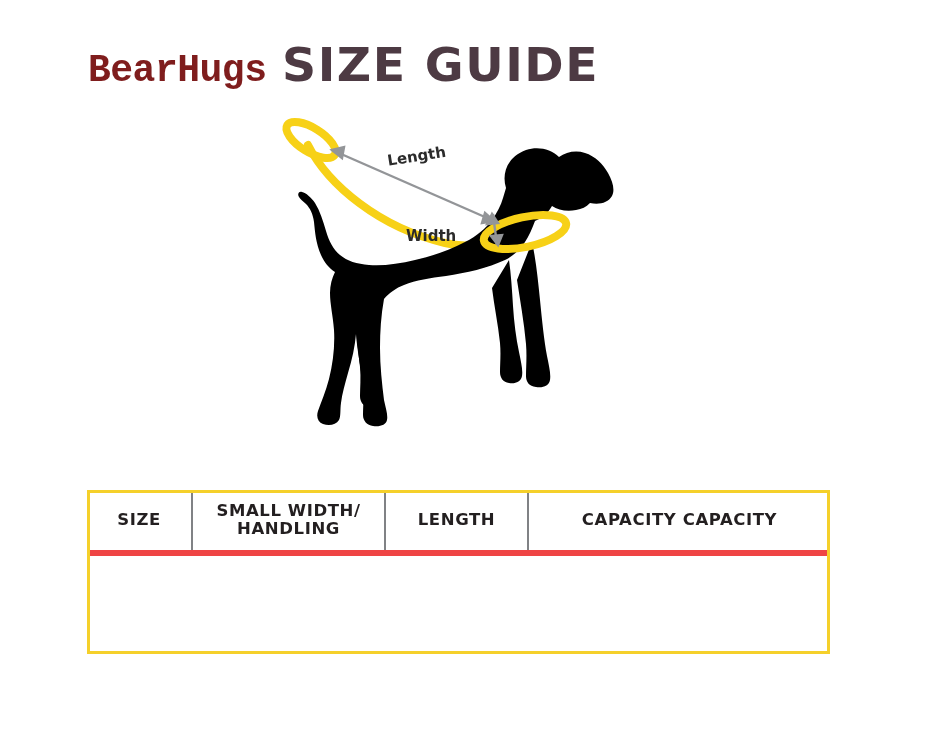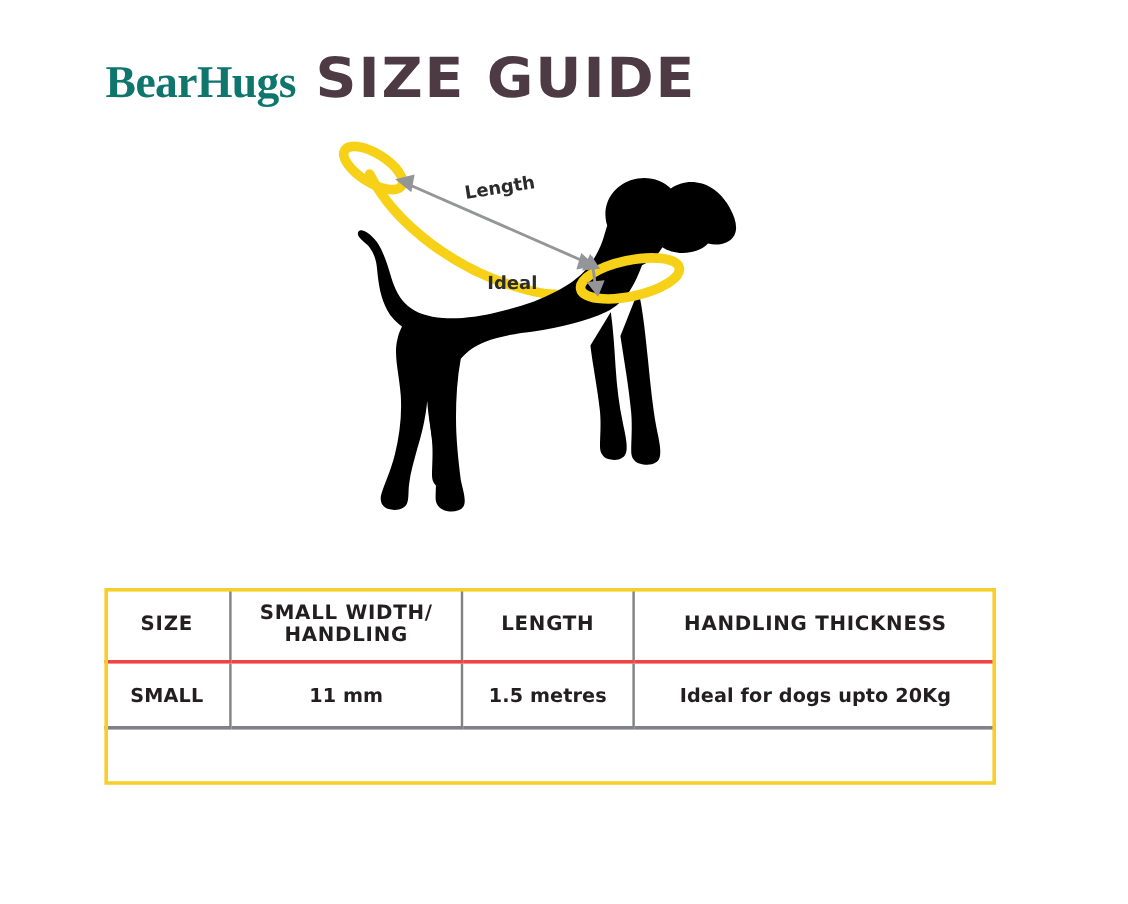--- a/index.html
+++ b/index.html
@@ -27,11 +27,11 @@
     white-space: nowrap;
   }
   .title-brand {
-    font-family: Liberation Serif, serif;
+    font-family: Liberation Mono, monospace;
     font-weight: bold;
     font-size: 38px;
     letter-spacing: -0.5px;
-    color: #0f766e;
+    color: #7f1d1d;
     line-height: 1;
   }
   .title-main {

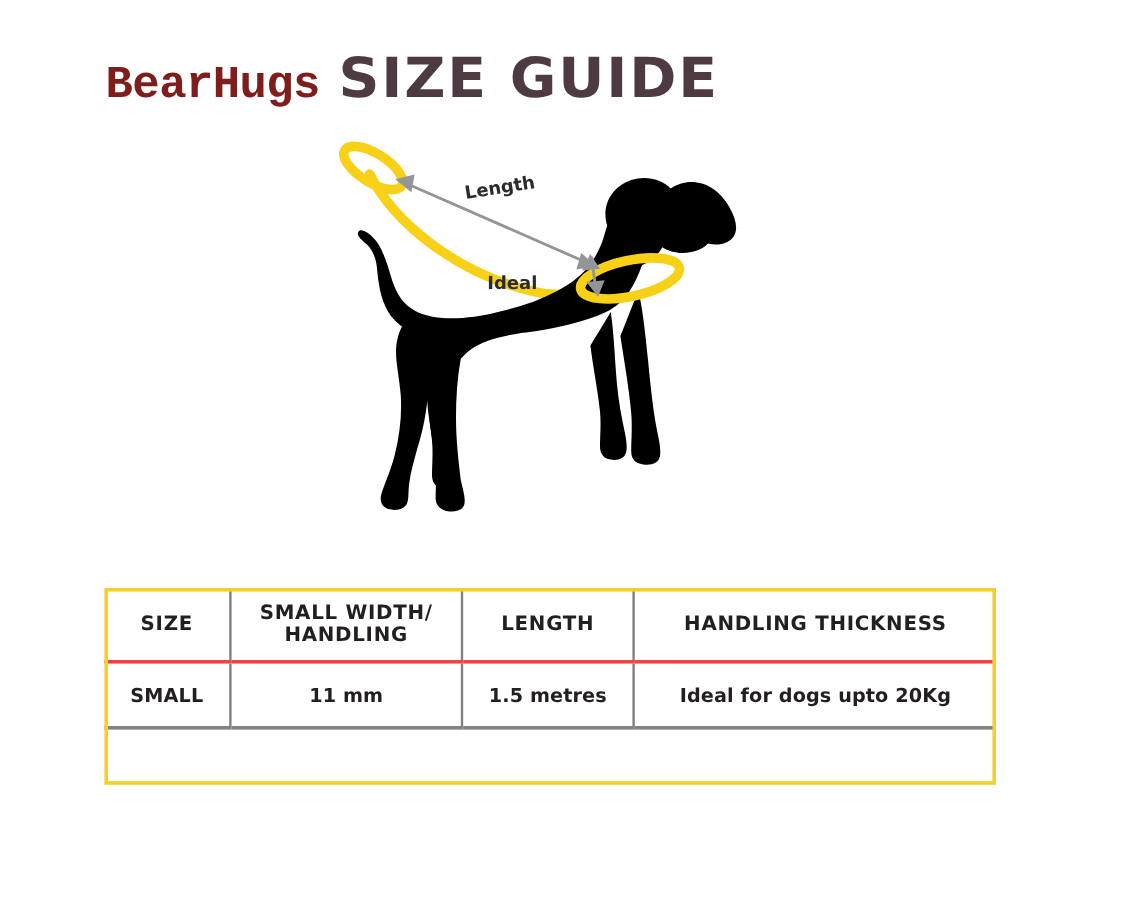--- a/index.html
+++ b/index.html
@@ -253,7 +253,7 @@
 </div>
 
 <div class="dim-label length">Length</div>
-<div class="dim-label width">Ideal</div>
+<div class="dim-label width">Width</div>
 
 <table class="size-table">
   <colgroup>

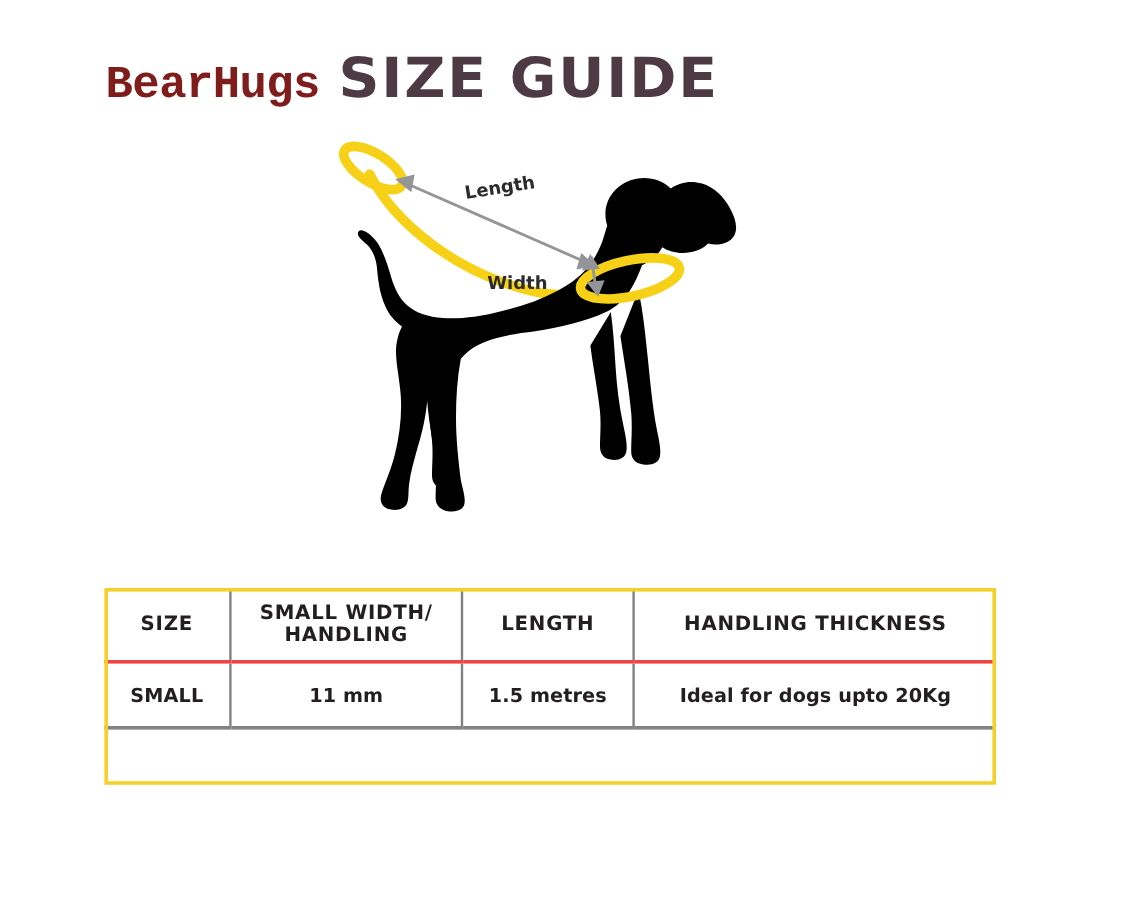--- a/index.html
+++ b/index.html
@@ -111,7 +111,7 @@
     font-size: 16.5px;
     letter-spacing: 0.6px;
     line-height: 1.12;
-    border-bottom: 3px solid #ef4444;
+    border-bottom: 6px solid #ef4444;
   }
   
   .size-table tr.body td {

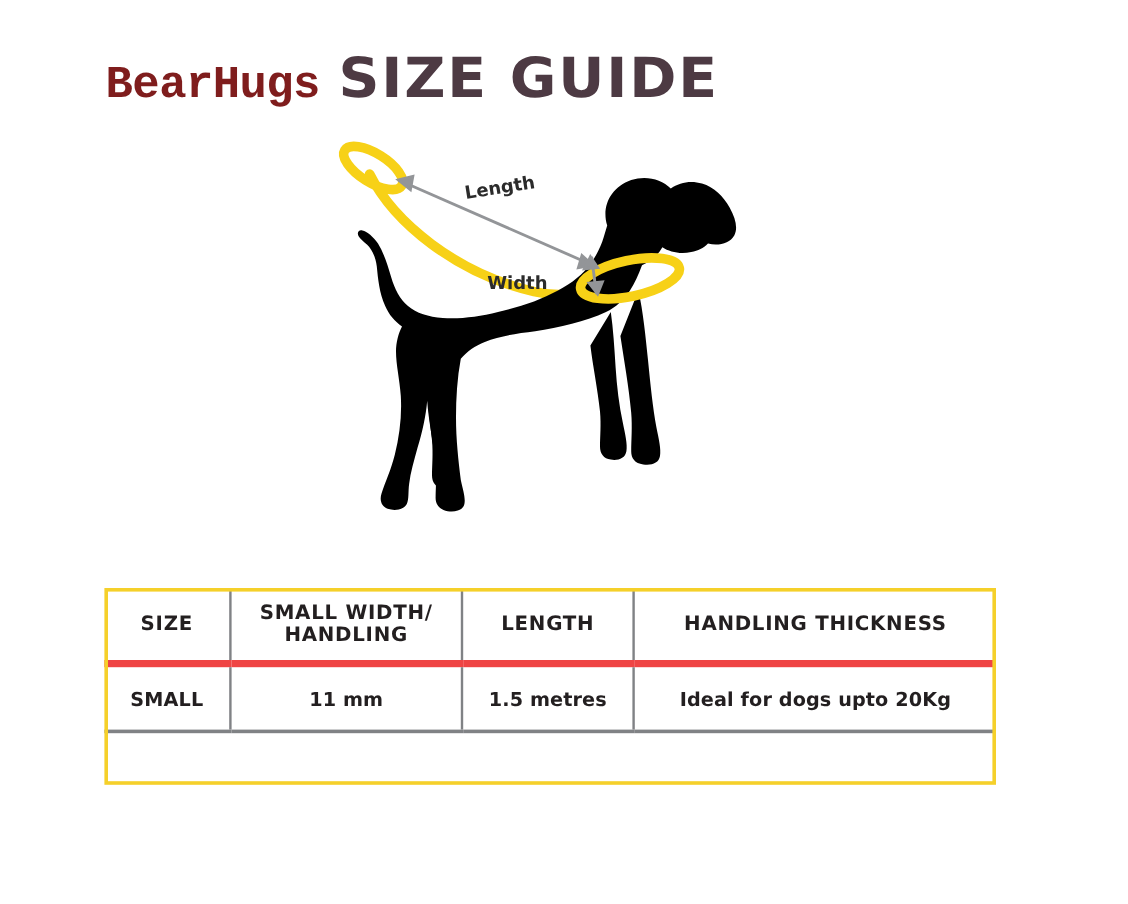--- a/index.html
+++ b/index.html
@@ -270,7 +270,7 @@
         <span>HANDLING</span>
       </td>
       <td>LENGTH</td>
-      <td>HANDLING THICKNESS</td>
+      <td>CAPACITY CAPACITY</td>
     </tr>
 
     <tr class="body first">

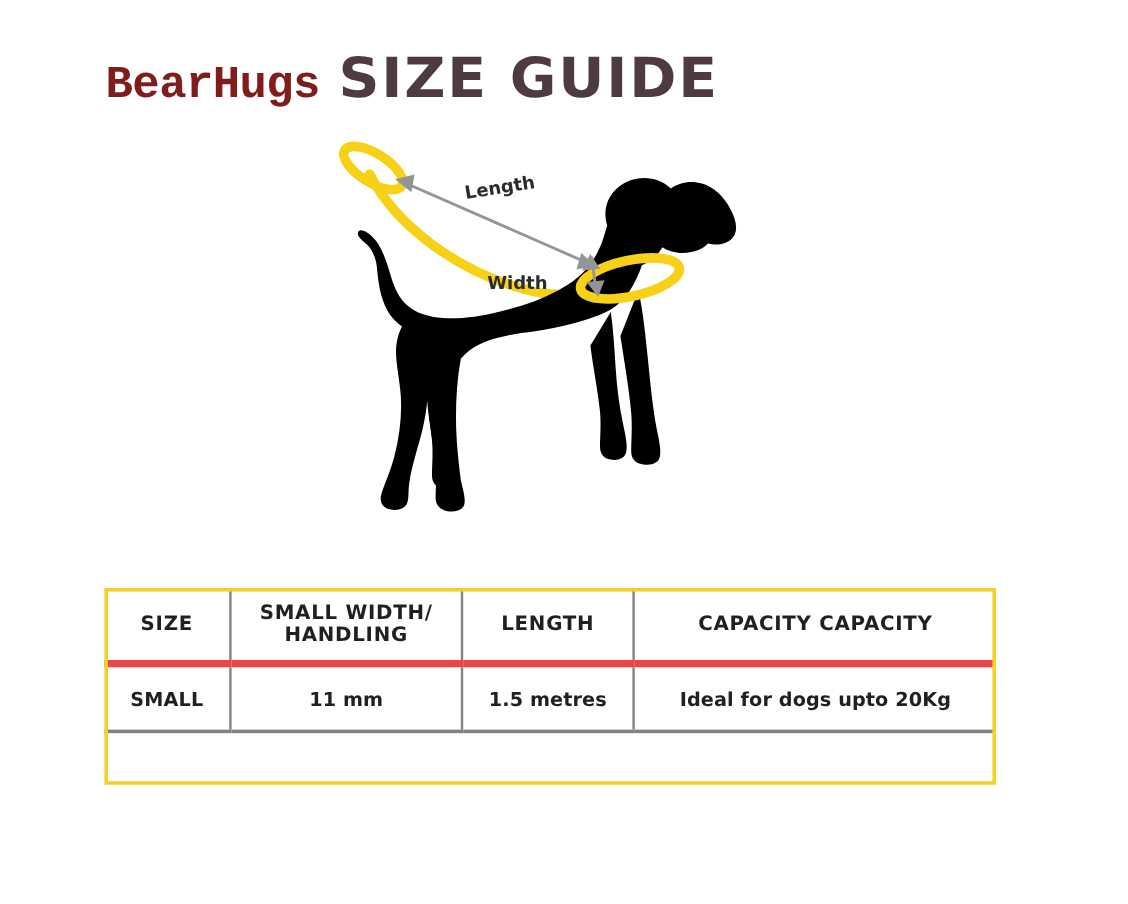--- a/index.html
+++ b/index.html
@@ -273,12 +273,6 @@
       <td>CAPACITY CAPACITY</td>
     </tr>
 
-    <tr class="body first">
-      <td>SMALL</td>
-      <td>11 mm</td>
-      <td>1.5 metres</td>
-      <td>Ideal for dogs upto 20Kg</td>
-    </tr>
 
   </tbody>
 </table>

